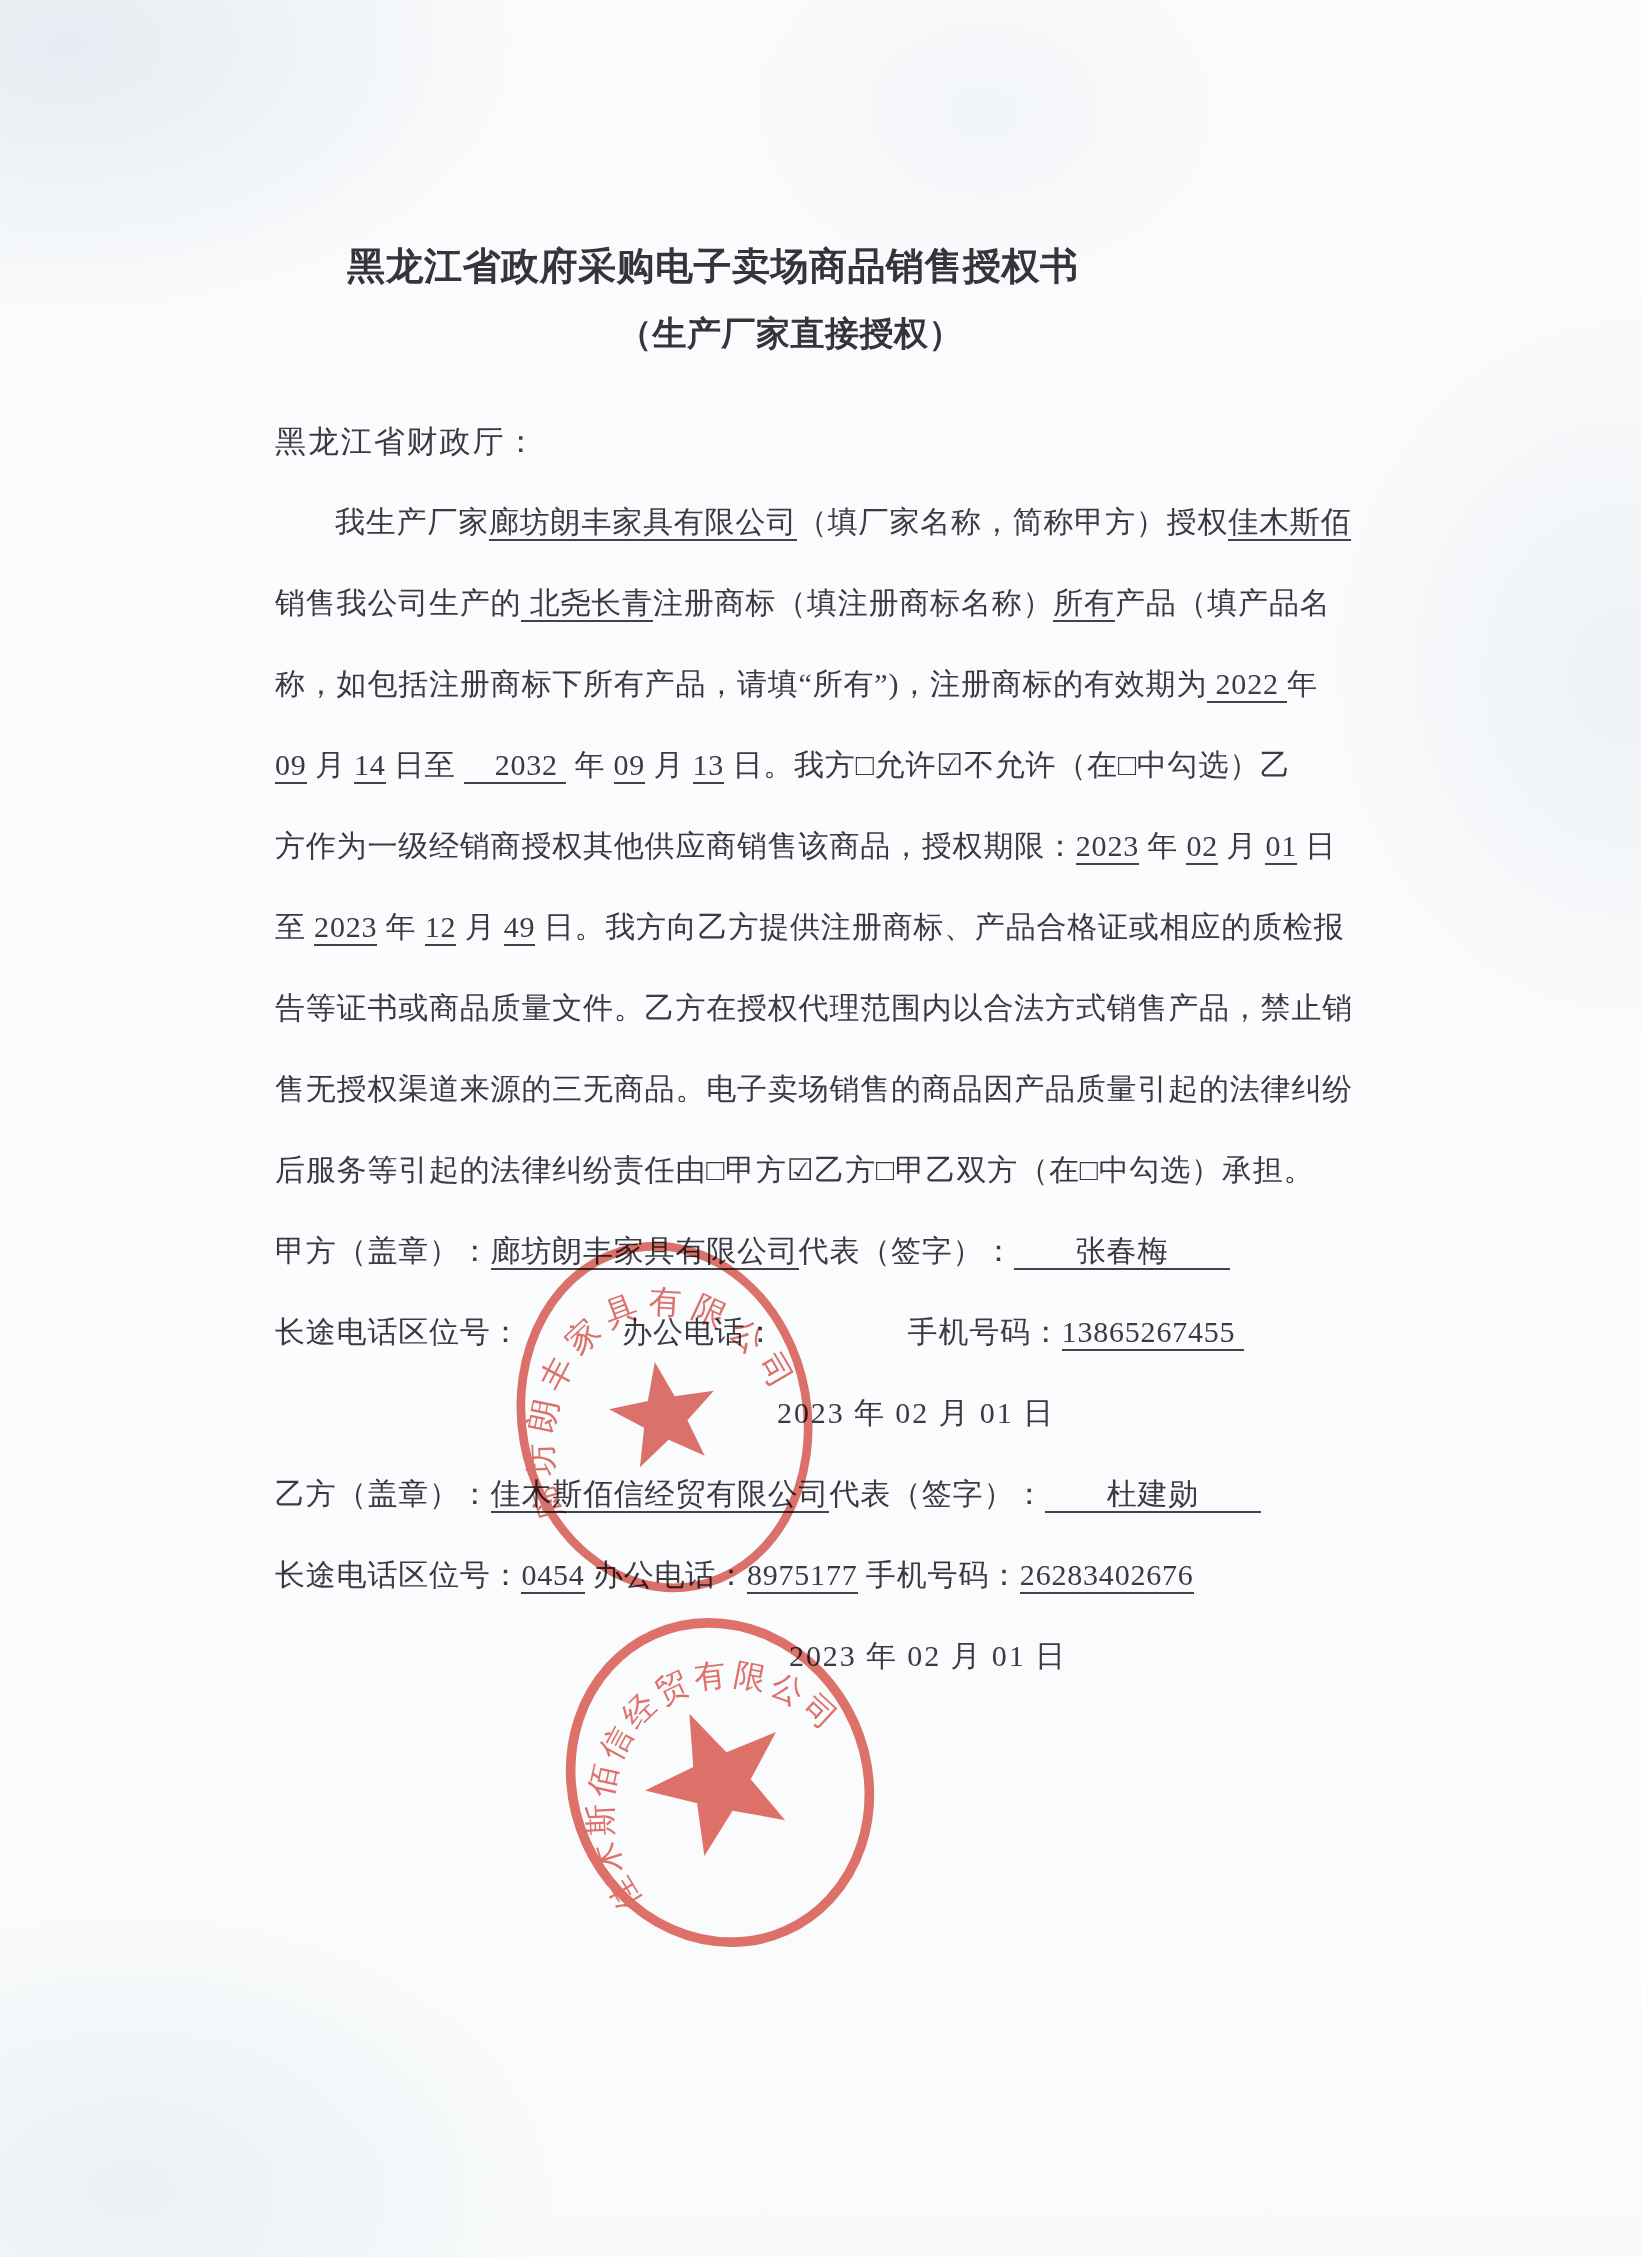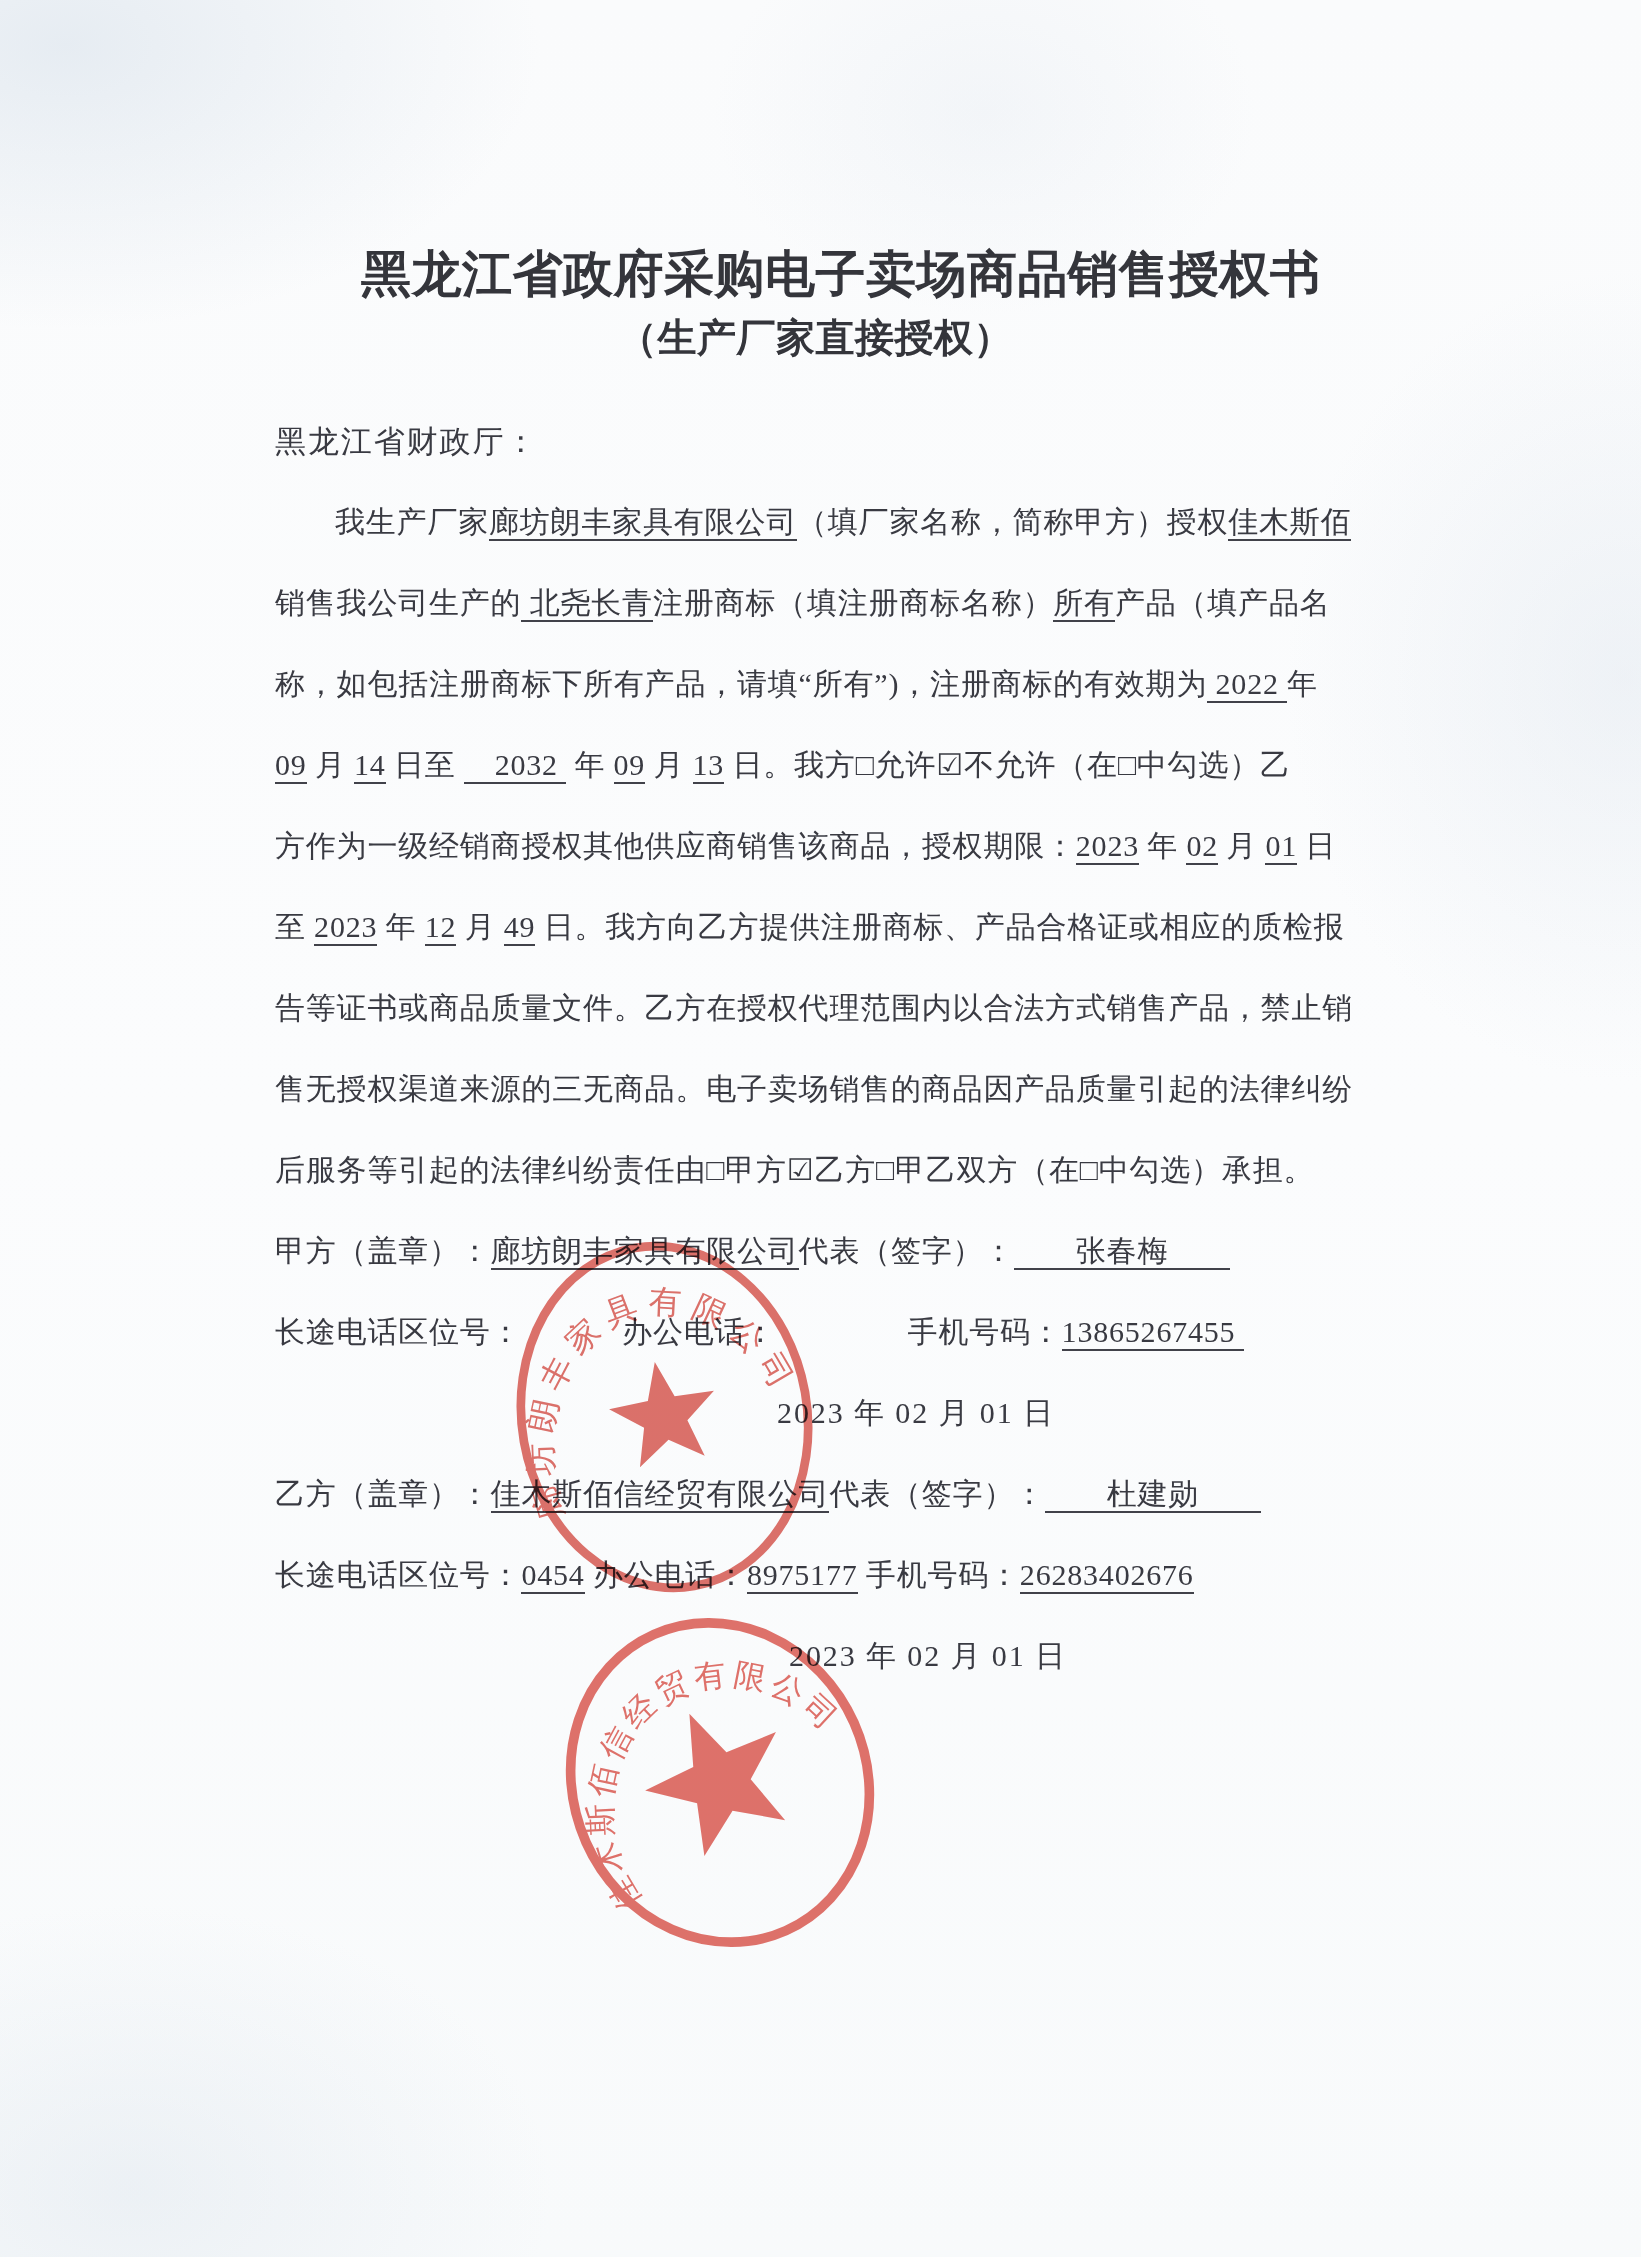--- a/index.html
+++ b/index.html
@@ -20,9 +20,9 @@
       linear-gradient(180deg,#fafbfc 0%,#fbfcfd 50%,#f8fafb 100%);
   }
   .doc-title{
-    position:absolute;left:361px;top:241px;
+    position:absolute;left:347px;top:241px;
     font-family:"Liberation Sans","DejaVu Sans",sans-serif;
-    font-weight:bold;font-size:50px;letter-spacing:0.5px;color:#34353b;
+    font-weight:bold;font-size:38px;letter-spacing:0.5px;color:#34353b;
     white-space:nowrap;
   }
   .doc-subtitle{

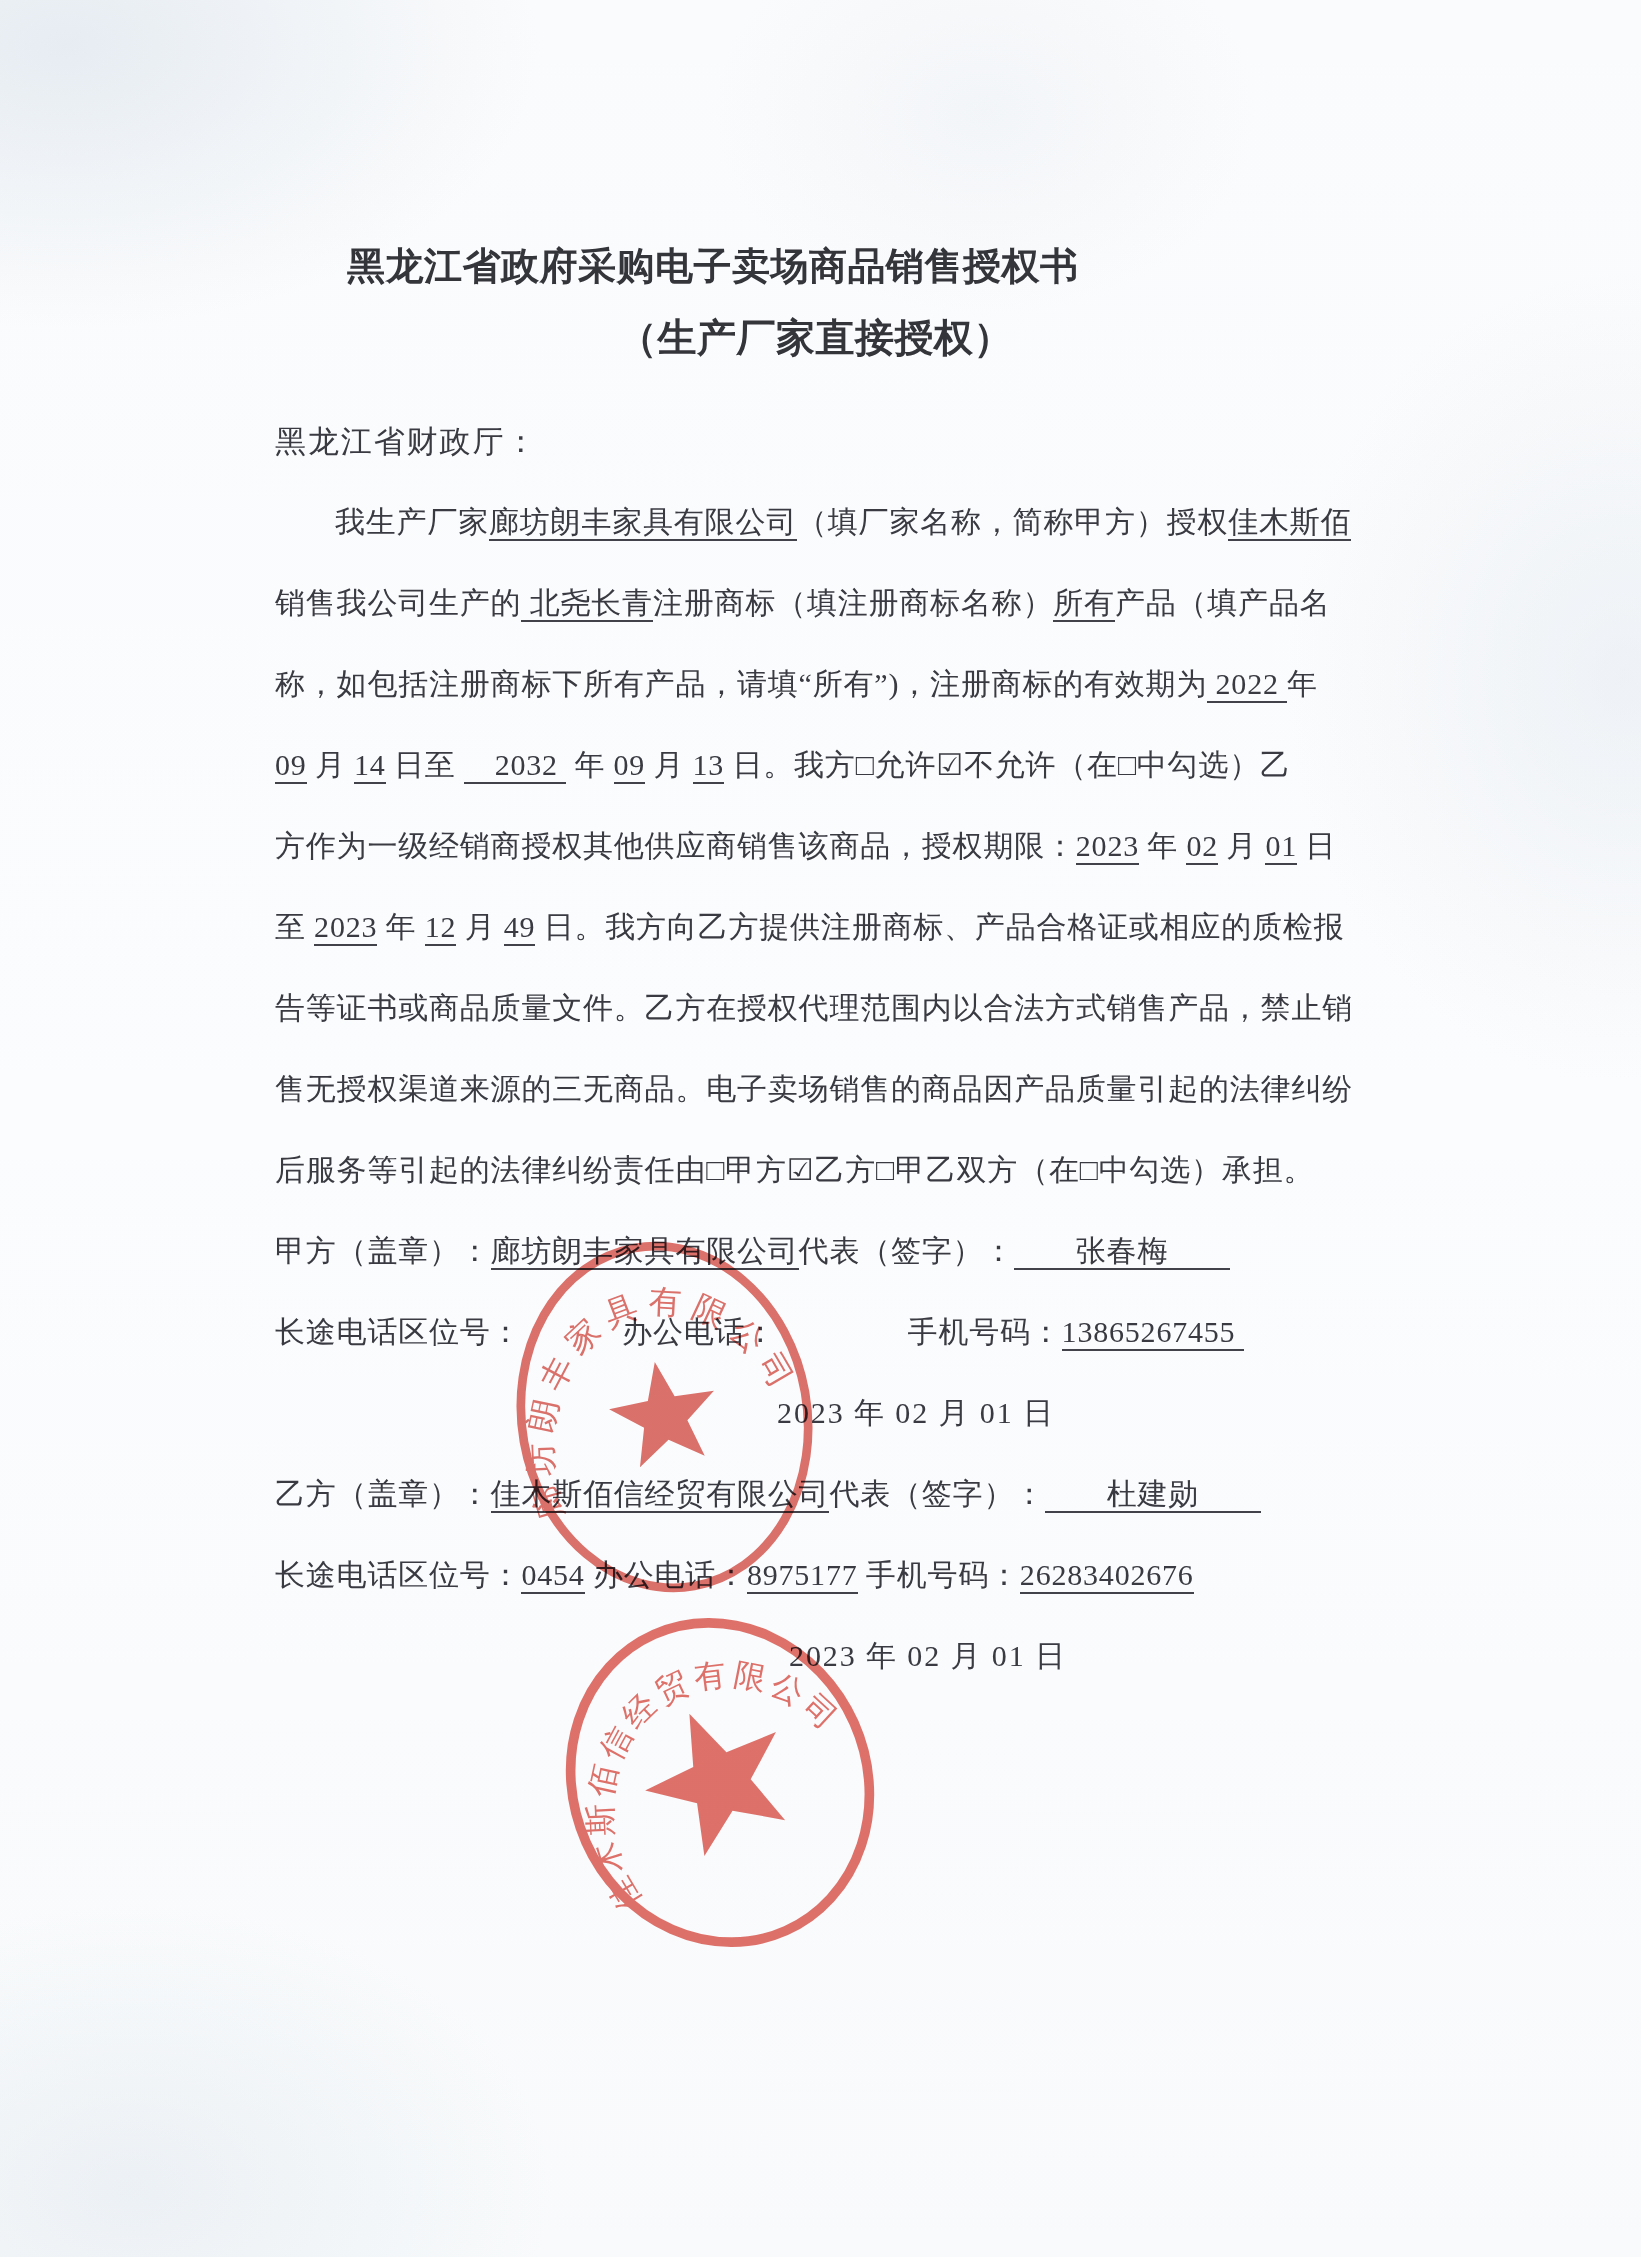--- a/index.html
+++ b/index.html
@@ -28,7 +28,7 @@
   .doc-subtitle{
     position:absolute;left:618px;top:311px;
     font-family:"Liberation Sans","DejaVu Sans",sans-serif;
-    font-weight:bold;font-size:39px;letter-spacing:0.5px;color:#34353b;
+    font-weight:bold;font-size:34px;letter-spacing:0.5px;color:#34353b;
     white-space:nowrap;
   }
   .salutation{

